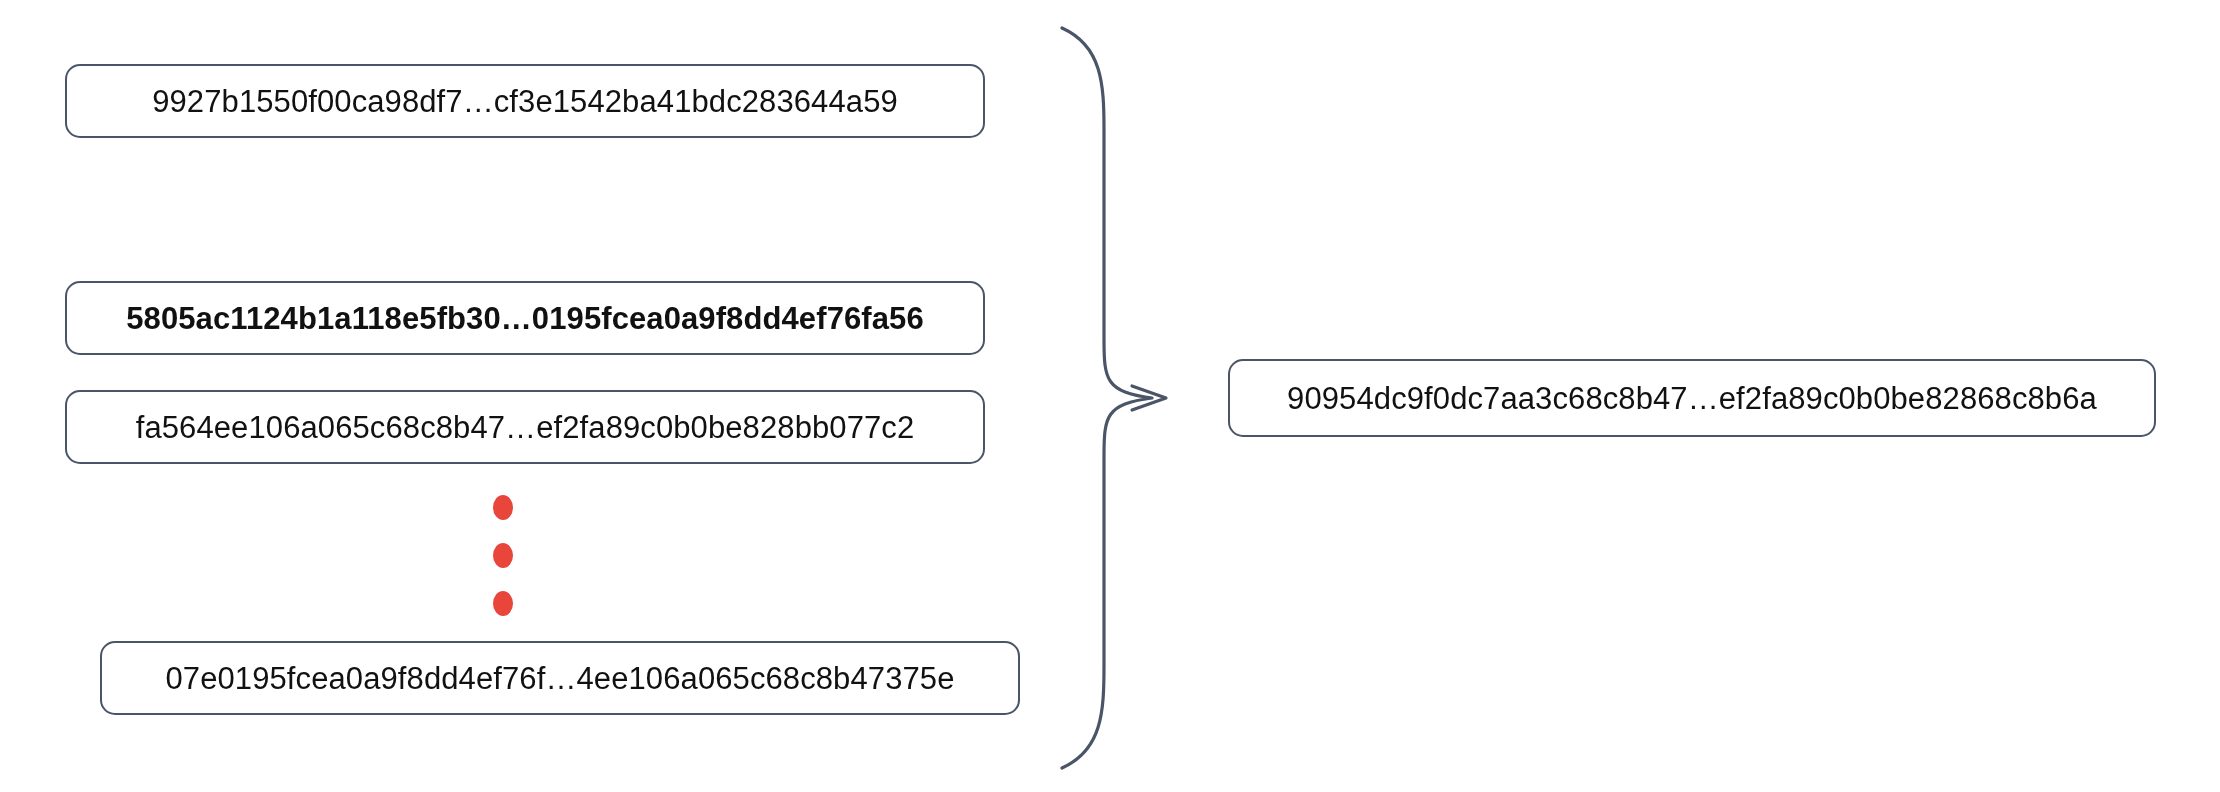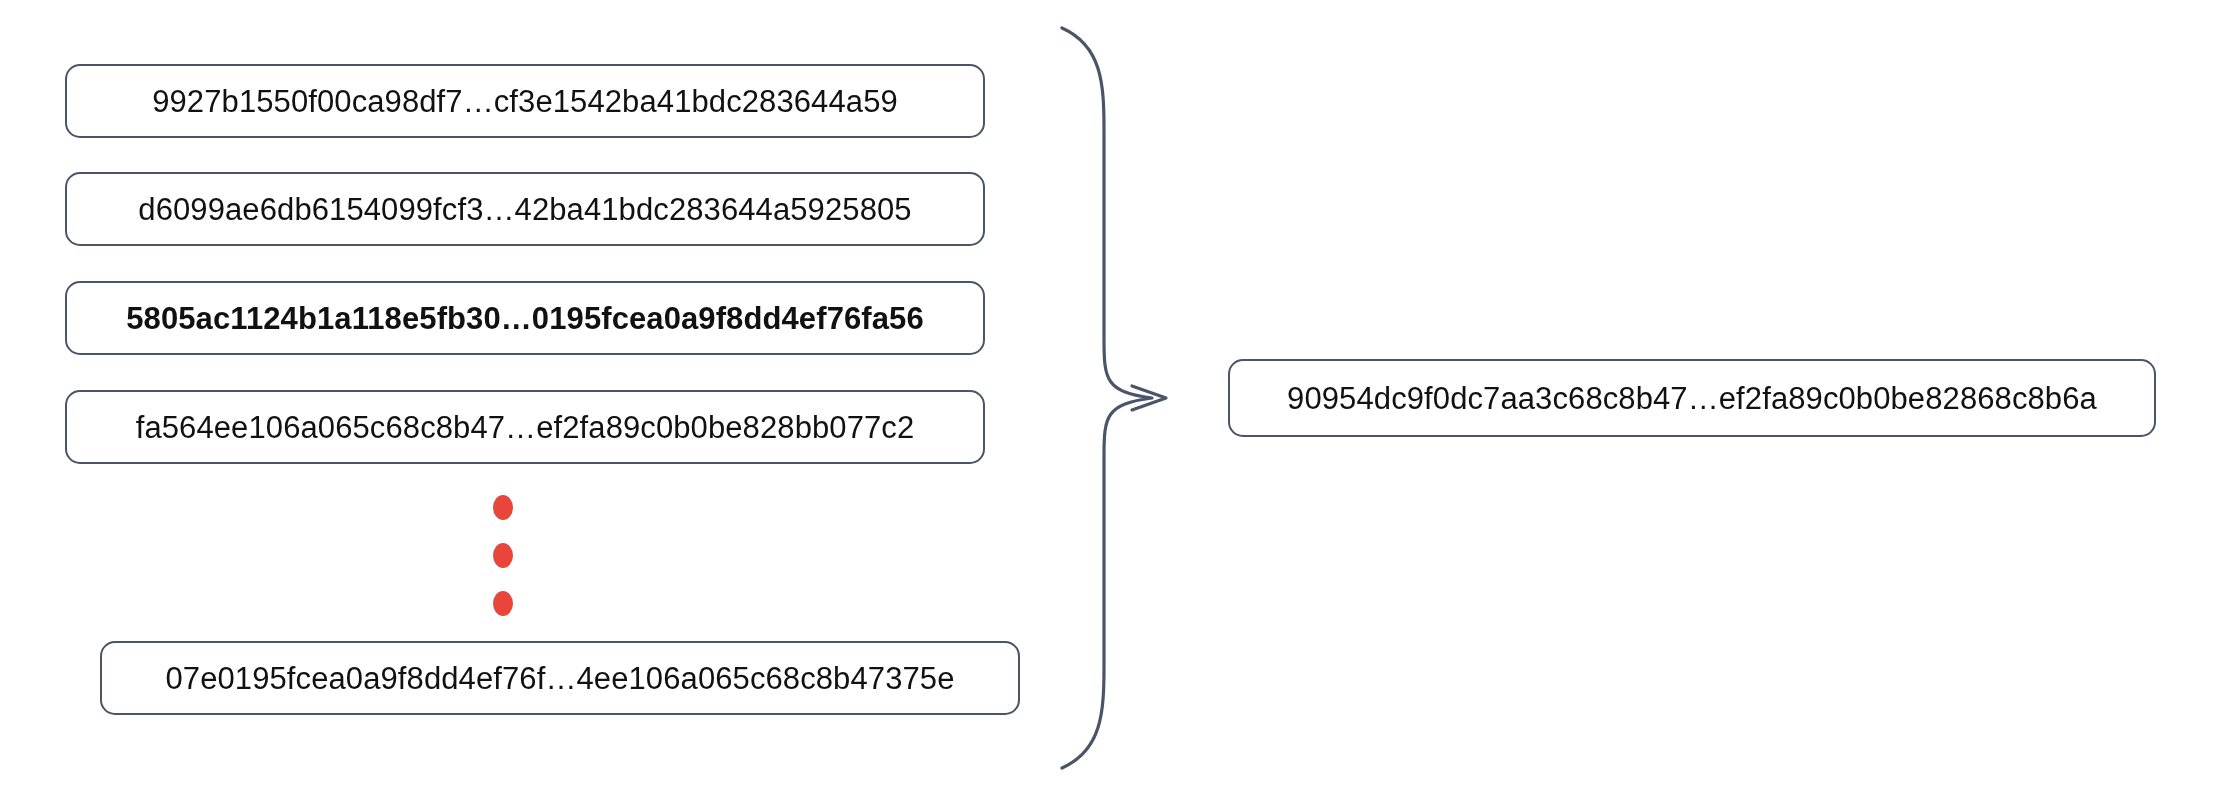--- a/index.html
+++ b/index.html
@@ -82,9 +82,6 @@
     <span class="hash-text">9927b1550f00ca98df7…cf3e1542ba41bdc283644a59</span>
   </div>
 
-  <div class="hash-box left-box" style="top:172px;">
-    <span class="hash-text">d6099ae6db6154099fcf3…42ba41bdc283644a5925805</span>
-  </div>
 
   <div class="hash-box left-box" style="top:281px;font-weight:bold;">
     <span class="hash-text">5805ac1124b1a118e5fb30…0195fcea0a9f8dd4ef76fa56</span>

